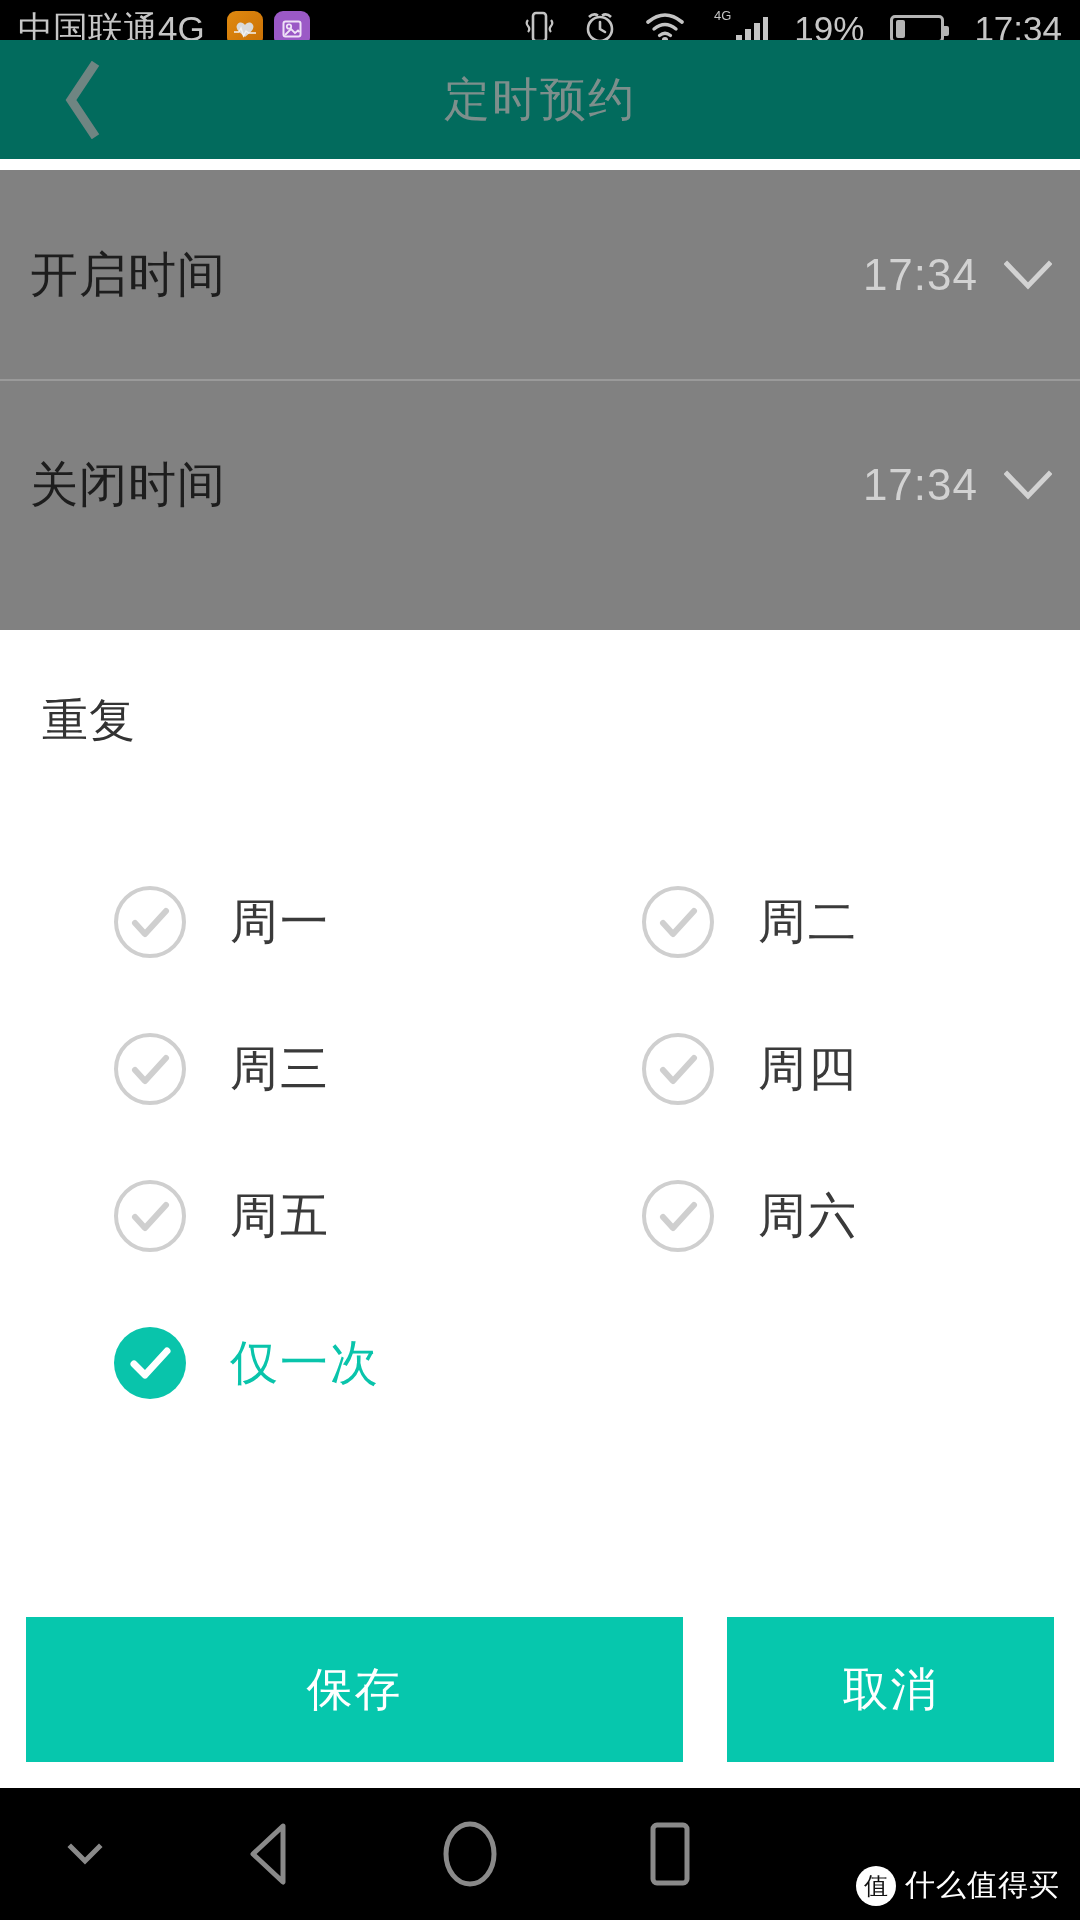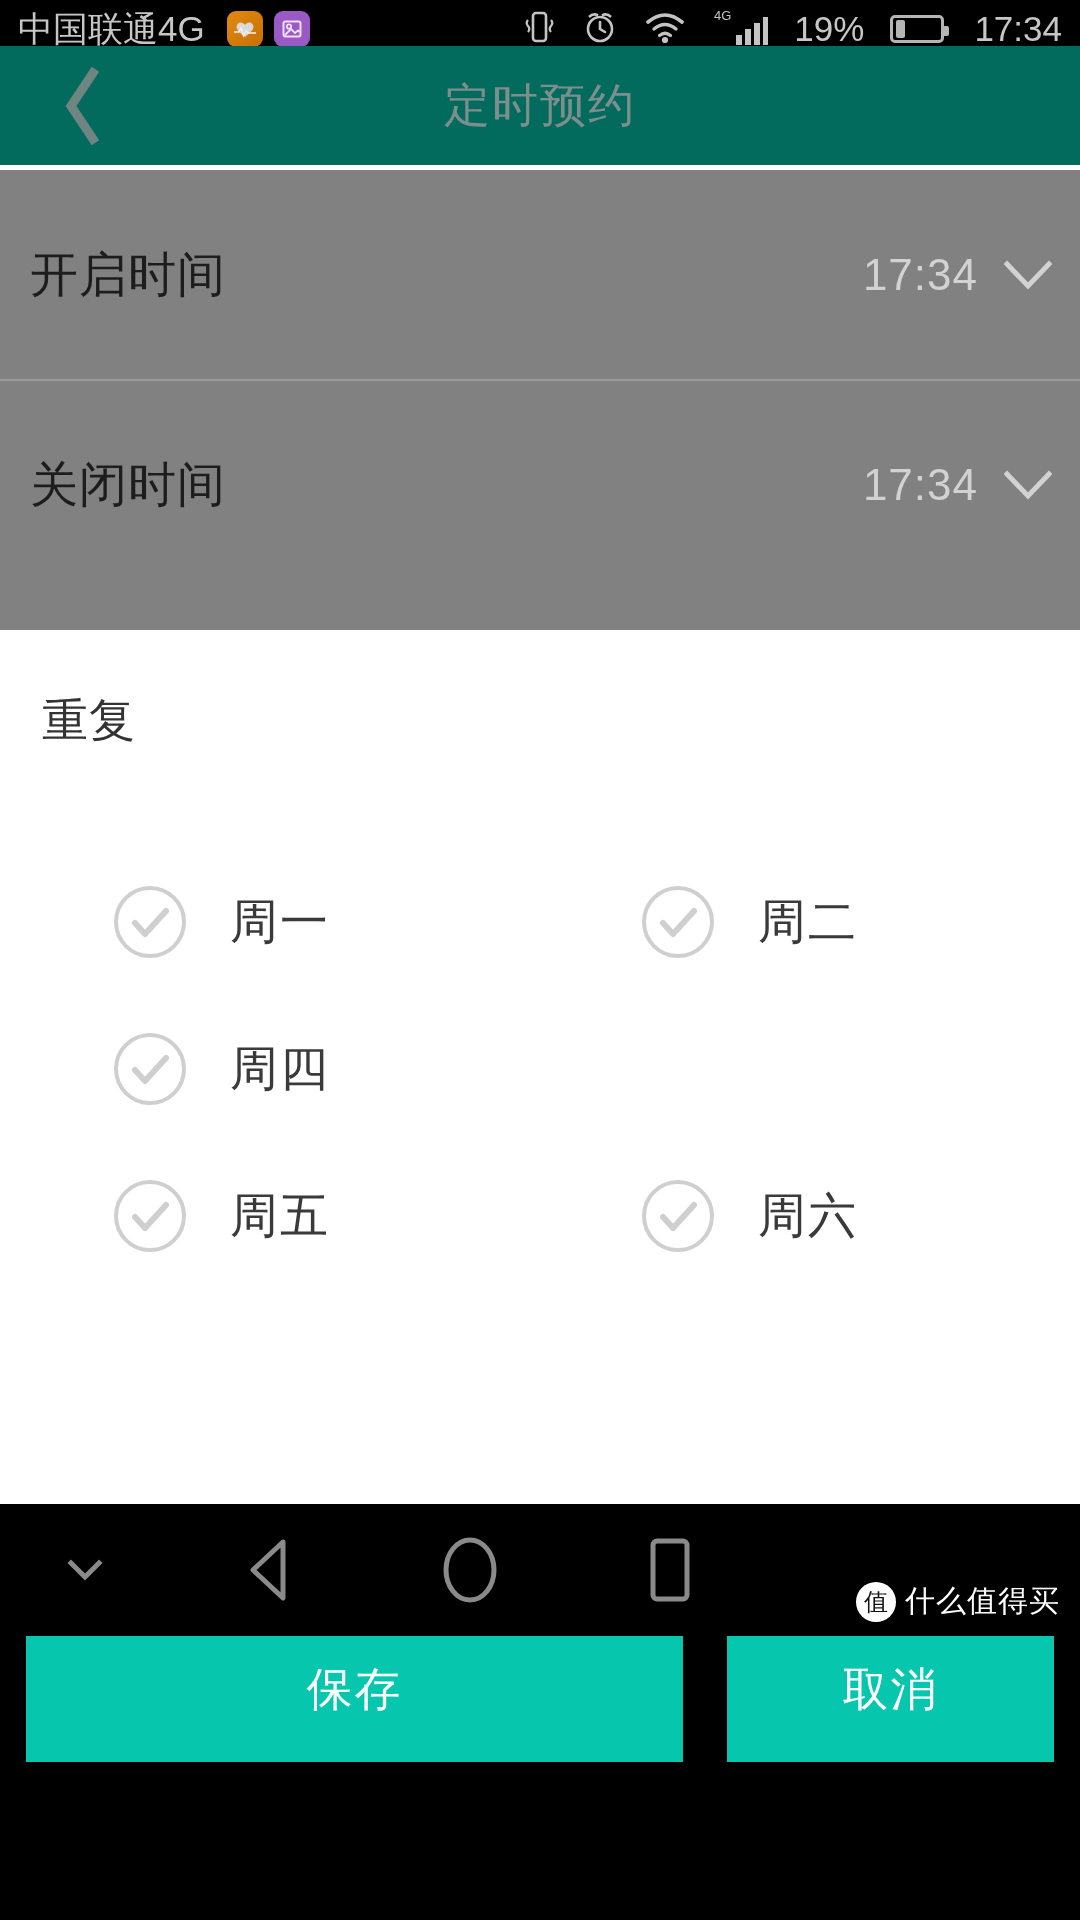--- a/index.html
+++ b/index.html
@@ -9,7 +9,7 @@
     font-family:"Liberation Sans","DejaVu Sans",sans-serif;
     overflow:hidden;
   }
-  #screen { position:relative; width:1080px; height:1636px; background:#fff; }
+  #screen { position:relative; width:1080px; height:1920px; background:#fff; }
 
   
   .statusbar{

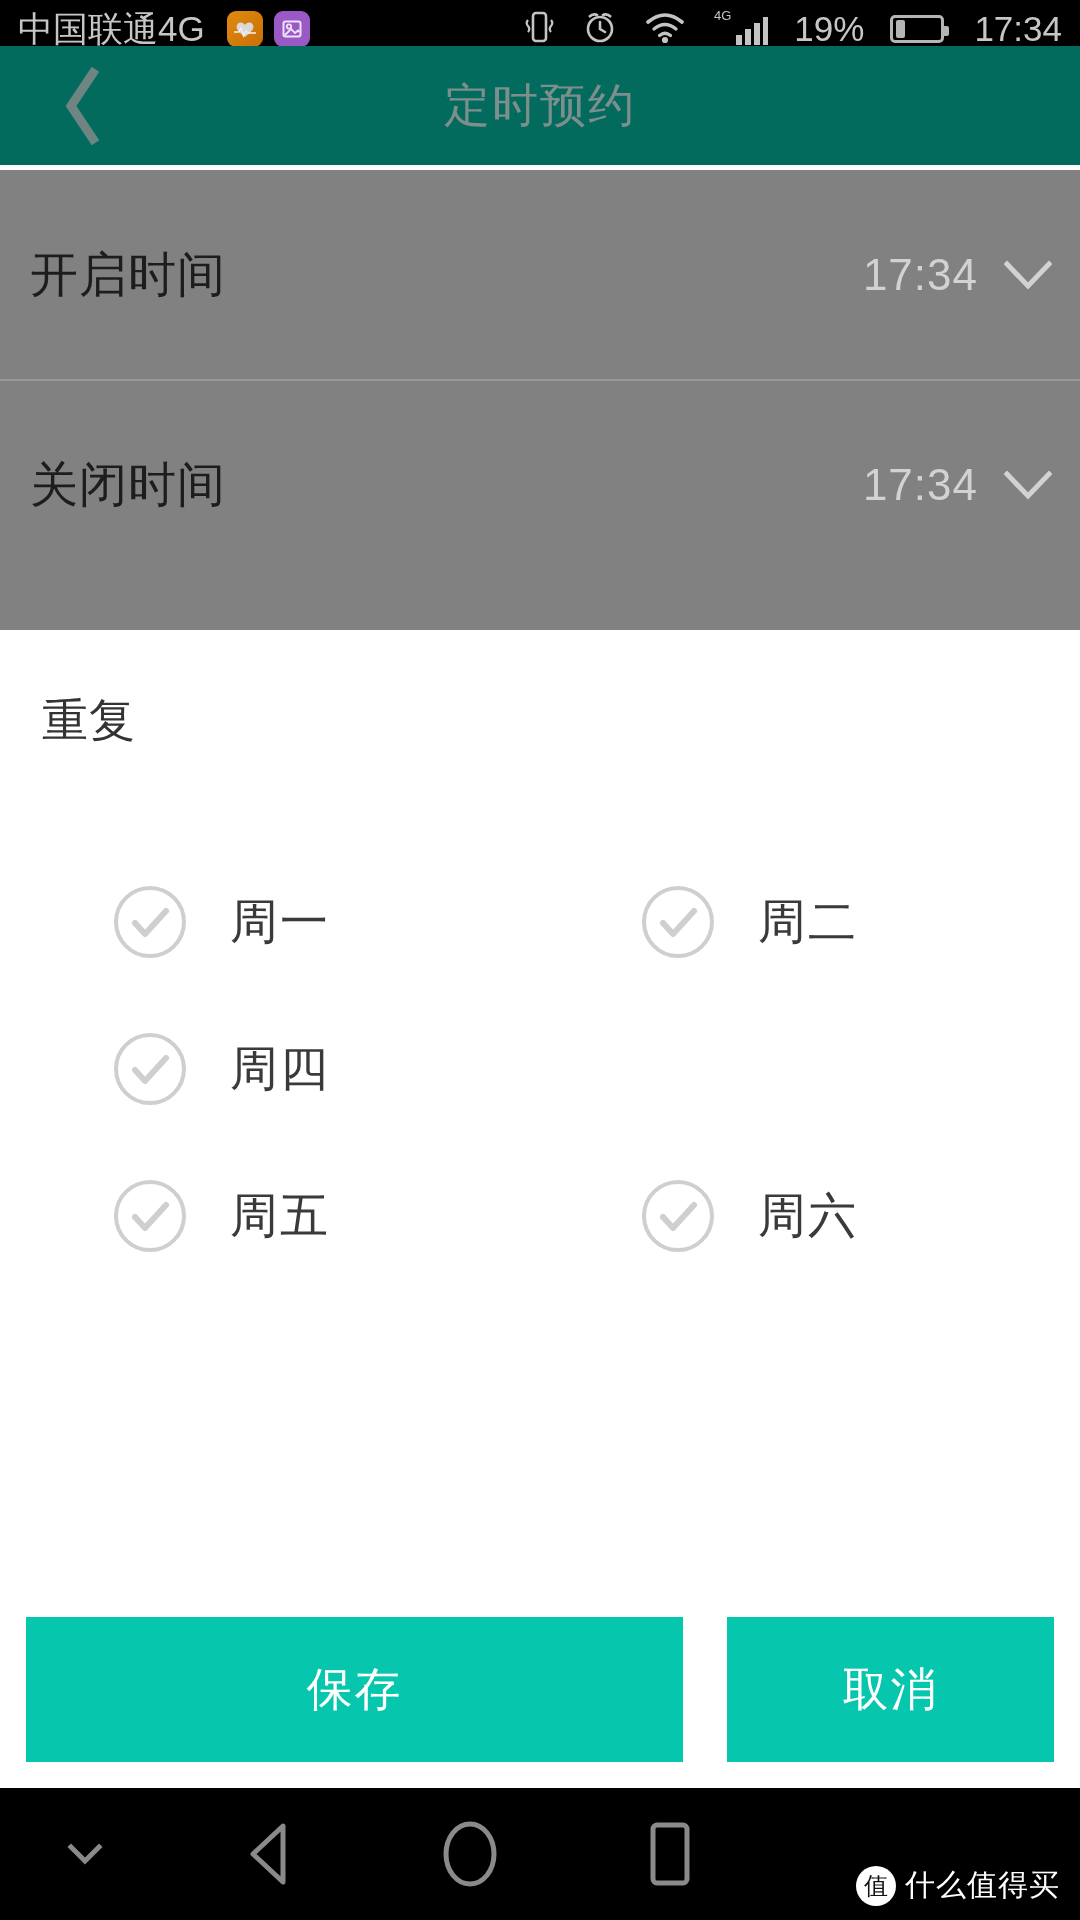--- a/index.html
+++ b/index.html
@@ -39,7 +39,7 @@
 
   
   .appbar{
-    position:absolute; left:0; top:46px; width:1080px; height:119px;
+    position:absolute; left:0; top:40px; width:1080px; height:119px;
     background:#026b5d; display:flex; align-items:center;justify-content:flex-end;
   }
   .back-btn{

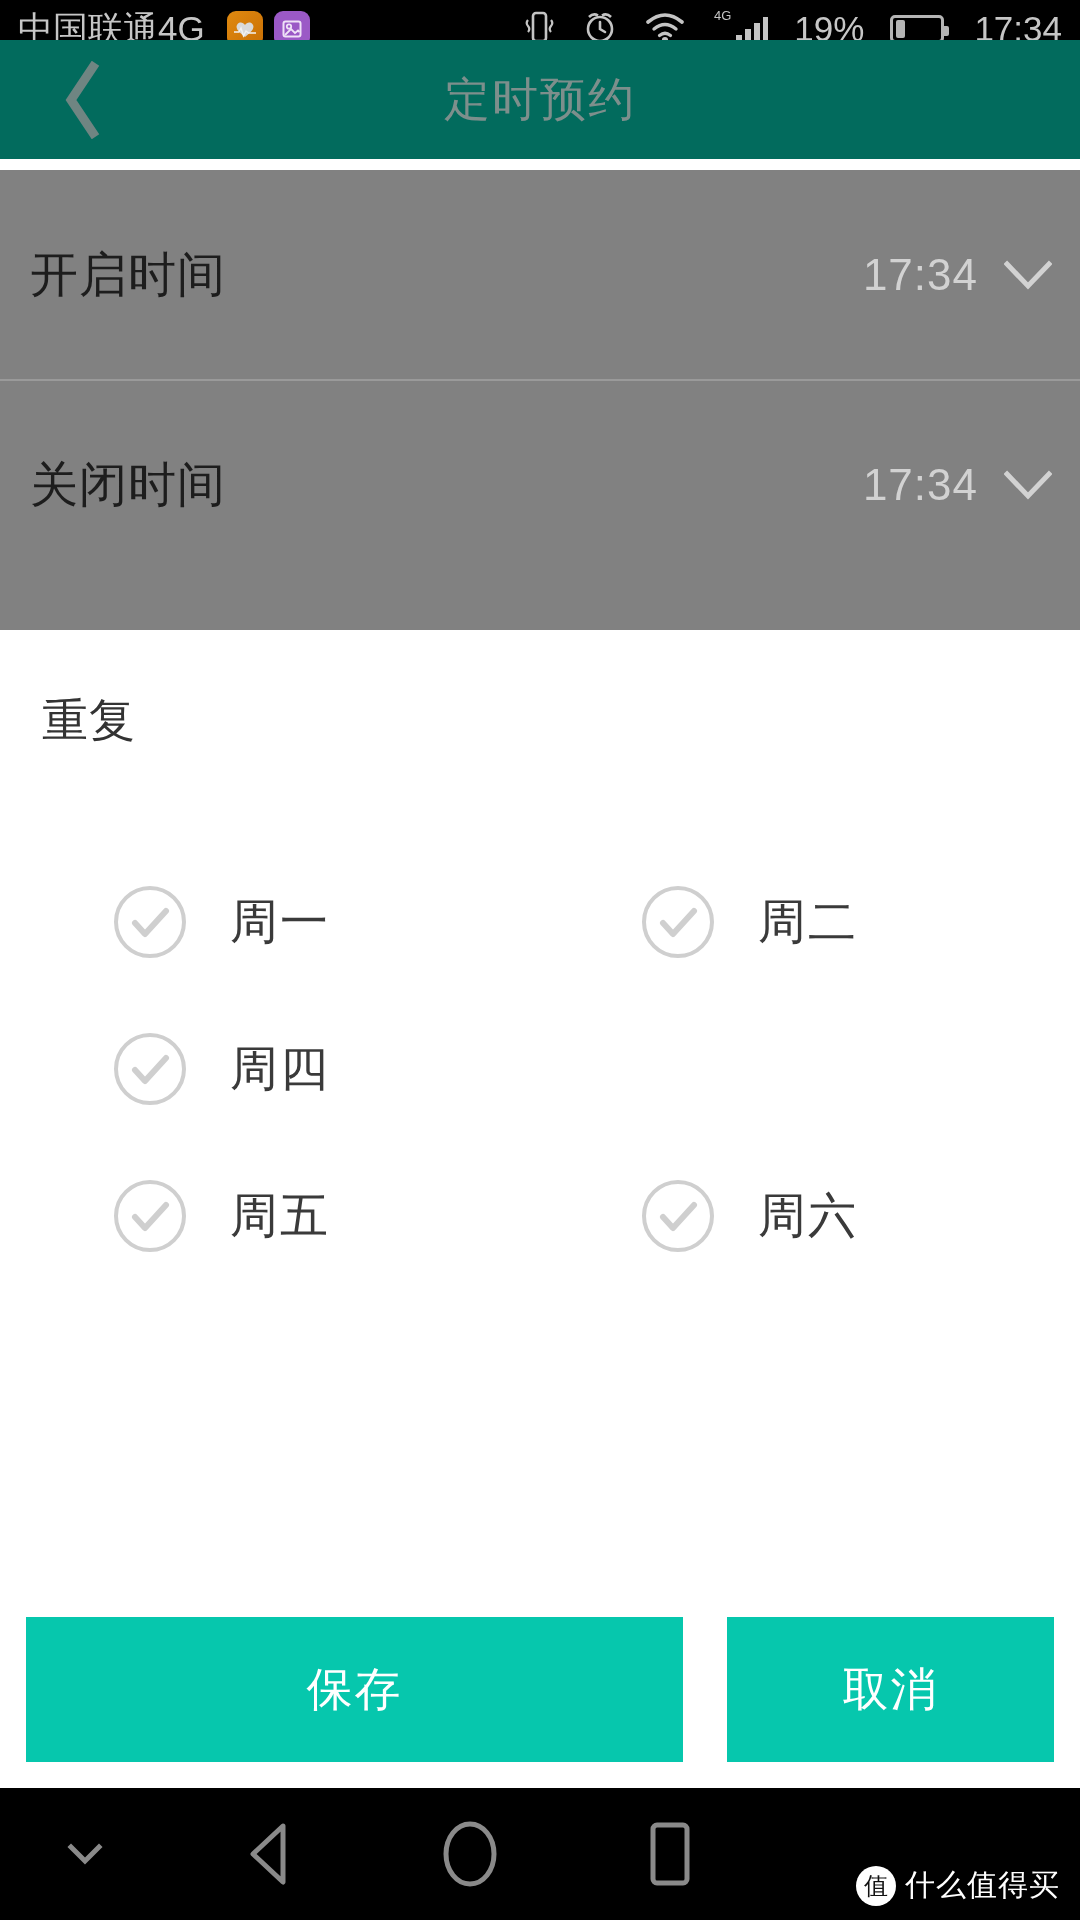--- a/index.html
+++ b/index.html
@@ -247,6 +247,14 @@
               <path d="M17 33 L27 44 L48 21" stroke="#cfcfcf" stroke-width="6" fill="none" stroke-linecap="round" stroke-linejoin="round"></path>
             </svg>
         </span>
+        <span class="daylabel">周三</span>
+      </div>
+      <div class="daycell">
+        <span class="cbox off">
+          <svg width="64" height="64" viewBox="0 0 64 64">
+              <path d="M17 33 L27 44 L48 21" stroke="#cfcfcf" stroke-width="6" fill="none" stroke-linecap="round" stroke-linejoin="round"></path>
+            </svg>
+        </span>
         <span class="daylabel">周四</span>
       </div>
     </div>

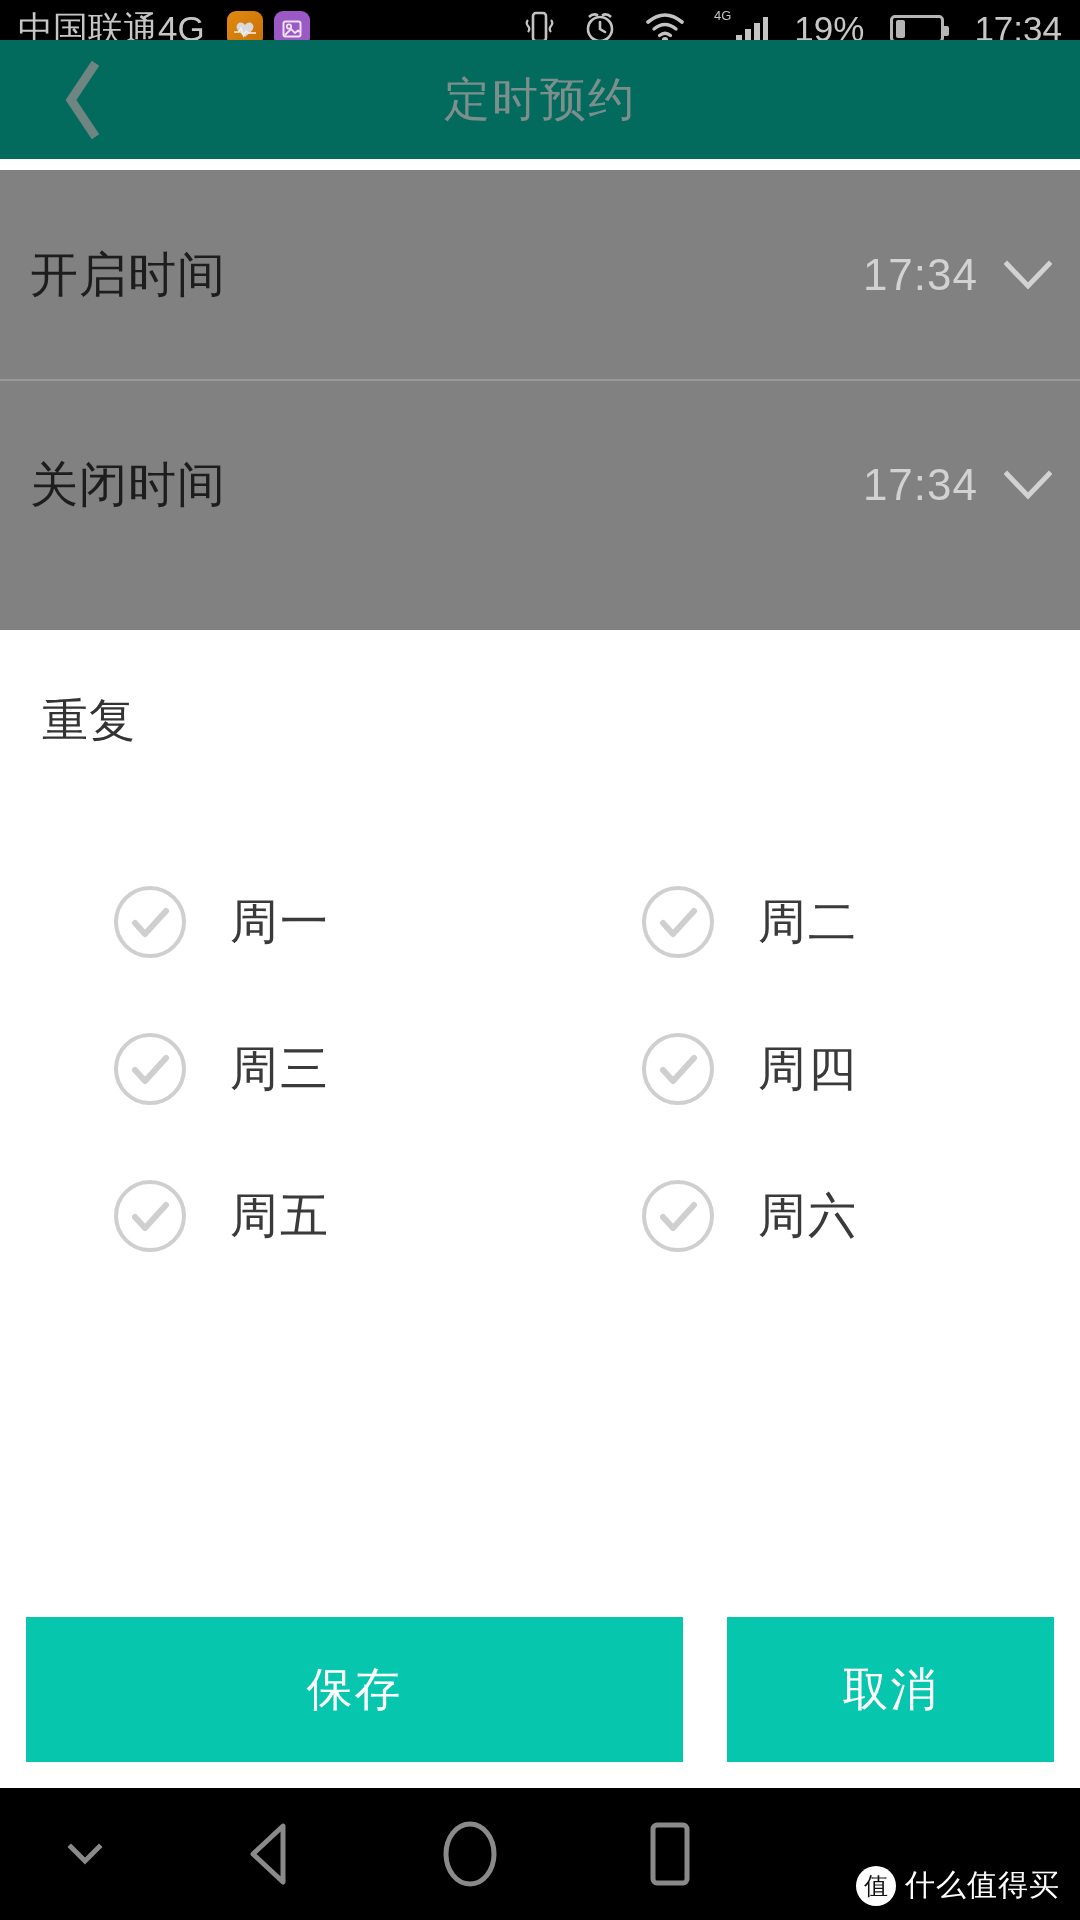--- a/index.html
+++ b/index.html
@@ -279,6 +279,14 @@
     </div>
 
     <div class="dayrow">
+      <div class="daycell">
+        <span class="cbox on">
+          <svg width="72" height="72" viewBox="0 0 72 72">
+              <path d="M20 37 L31 48 L53 24" stroke="#ffffff" stroke-width="7" fill="none" stroke-linecap="round" stroke-linejoin="round"></path>
+            </svg>
+        </span>
+        <span class="daylabel sel">仅一次</span>
+      </div>
     </div>
 
   </div>

